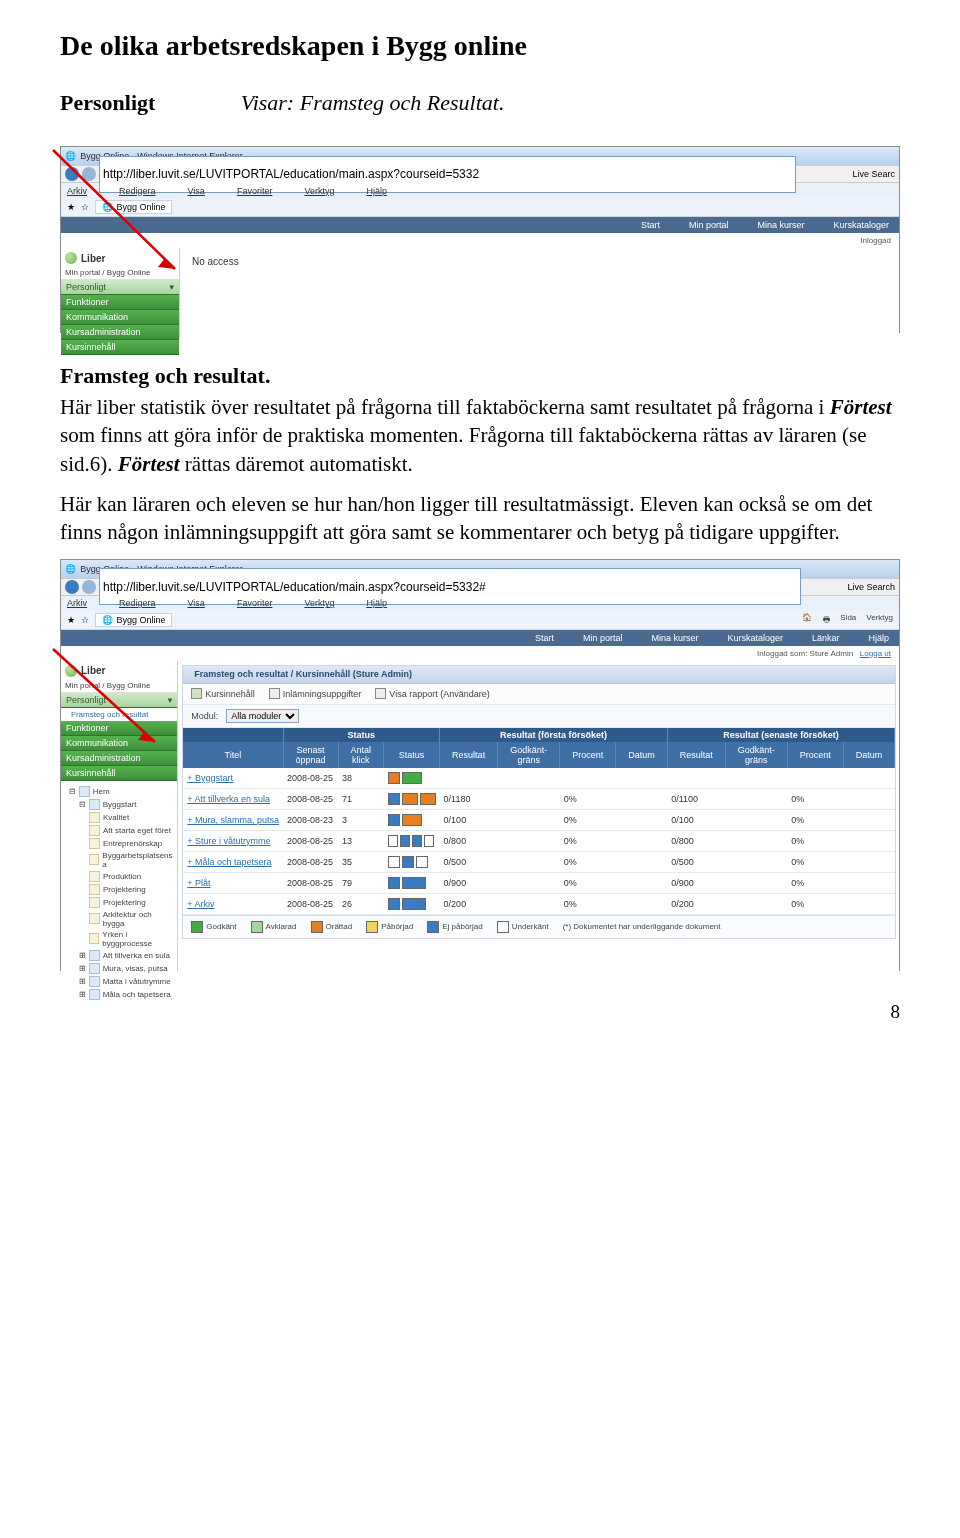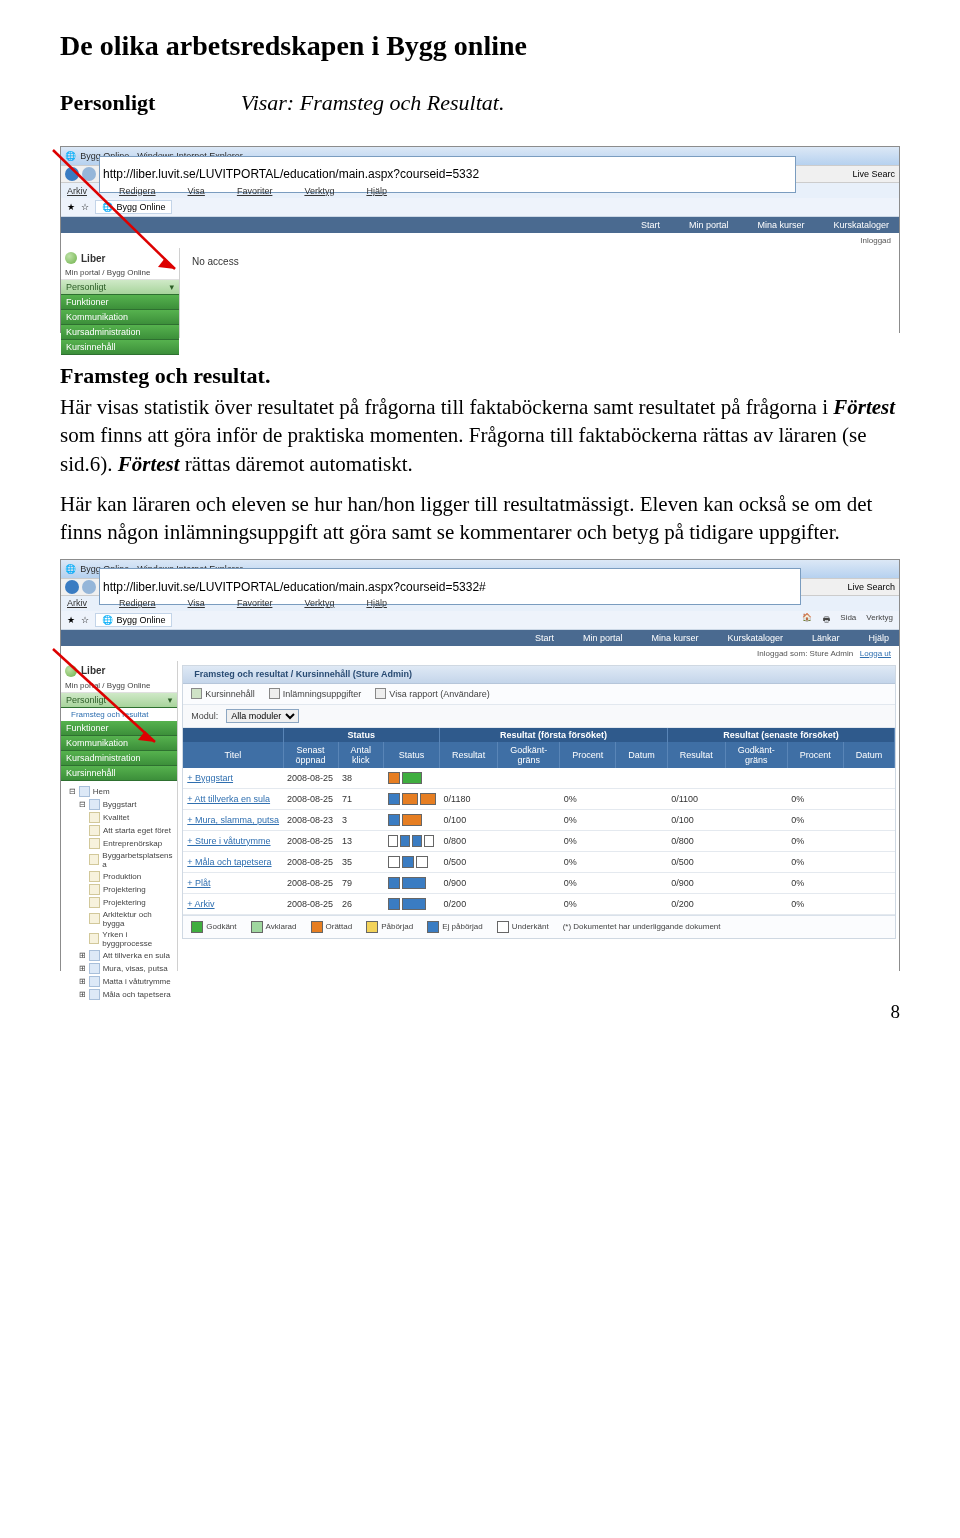--- a/index.html
+++ b/index.html
@@ -353,7 +353,7 @@
 <h2 class="section">Framsteg och resultat.</h2>
 <div class="body-text">
   <p>
-    <span>Här visas statistik över resultatet på frågorna till</span>
+    <span>Här liber statistik över resultatet på frågorna till</span>
     <span>faktaböckerna samt resultatet på frågorna i </span><span class="bi">Förtest</span><span> som finns att göra inför de praktiska momenten. Frågorna till faktaböckerna rättas av läraren (se sid.6). </span><span class="bi">Förtest</span><span> rättas däremot automatiskt.</span>
   </p>
   <p>Här kan läraren och eleven se hur han/hon ligger till resultatmässigt. Eleven kan också se om det finns någon inlämningsuppgift att göra samt se kommentarer och betyg på tidigare uppgifter.</p>

